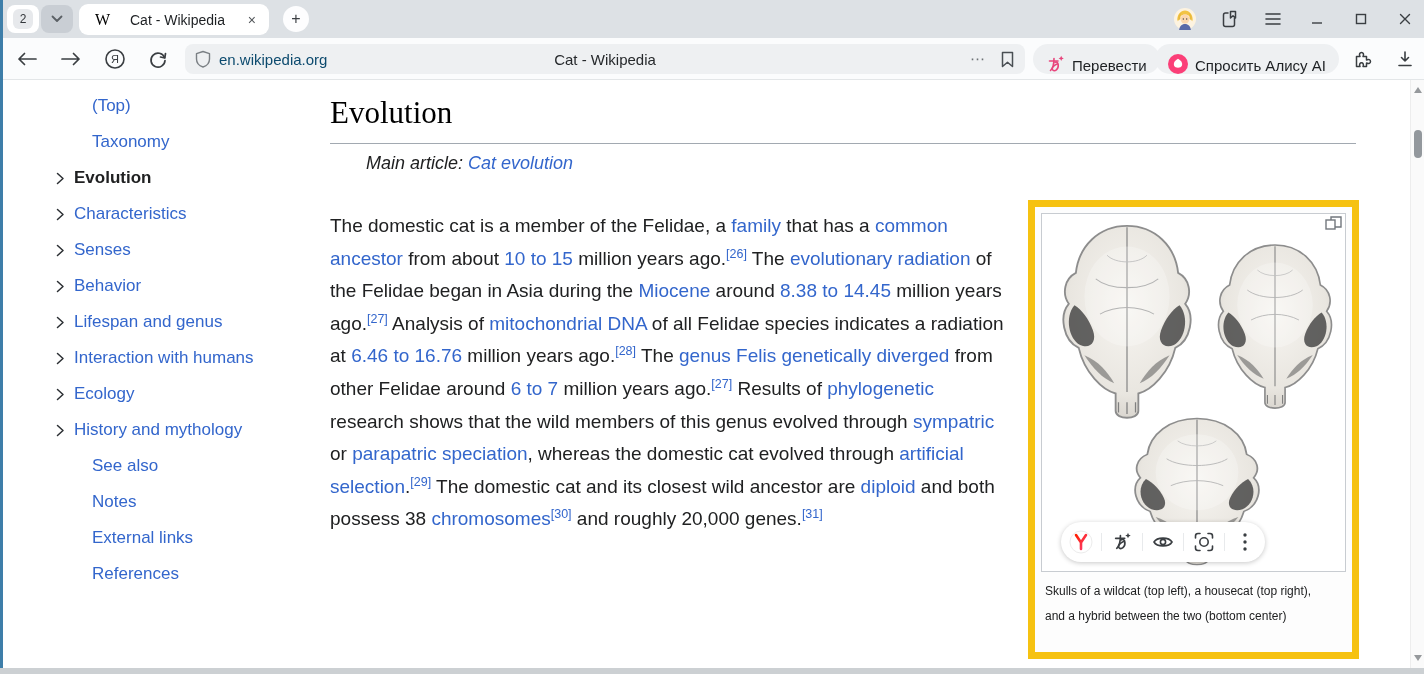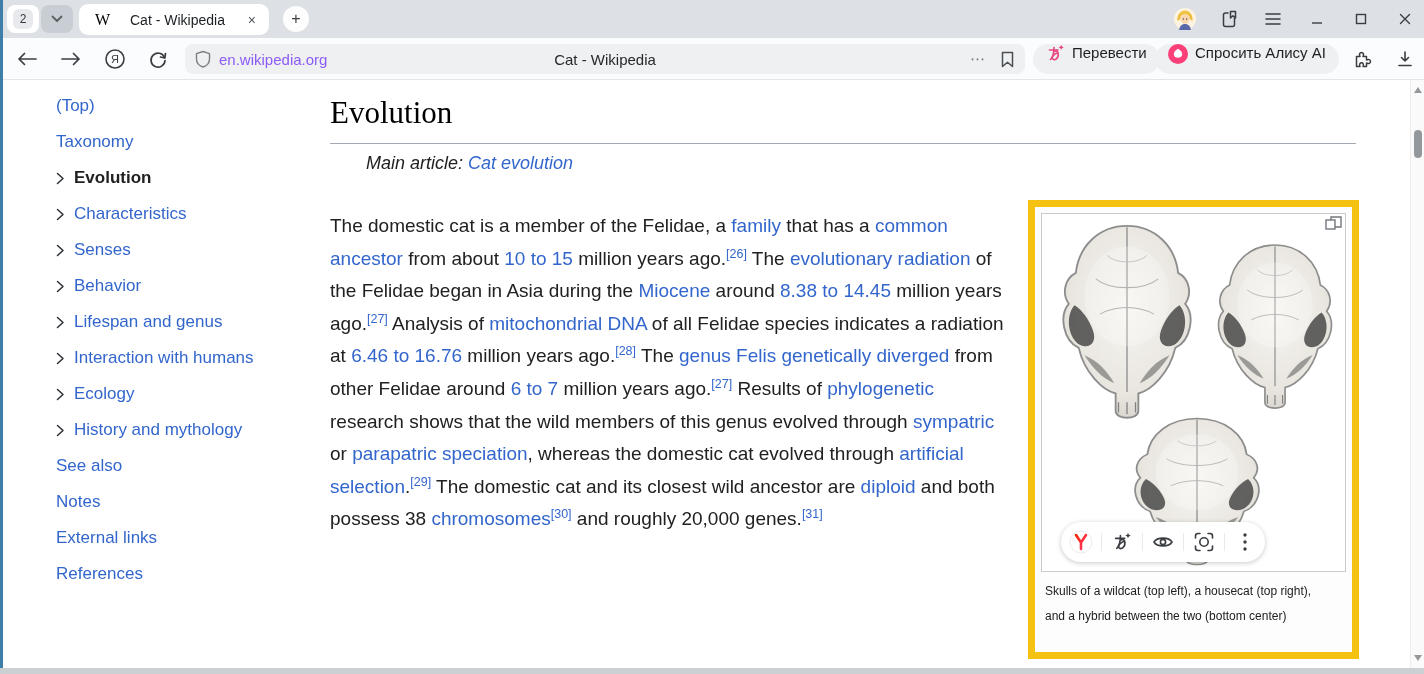--- a/index.html
+++ b/index.html
@@ -29,7 +29,7 @@
   .toolbar { position:absolute; left:3px; top:38px; right:0; height:42px; background:#fbfcfd; border-bottom:1px solid #e3e6e8; }
   .nav-icon { position:absolute; top:9px; width:24px; height:24px; display:flex; align-items:center; justify-content:center; }
   .urlbar { position:absolute; left:182px; top:6px; width:840px; height:30px; background:#eef0f2; border-radius:8px; display:flex; align-items:center; padding:0 10px; }
-  .url-host { font-size:15px; color:#8b5cf6; margin-left:8px; }
+  .url-host { font-size:15px; color:#0c4a6e; margin-left:8px; }
   .url-title { position:absolute; left:0; right:0; text-align:center; font-size:15px; color:#26292c; pointer-events:none; }
   .url-right { margin-left:auto; display:flex; align-items:center; gap:14px; z-index:2; }
   .more-dots { font-size:15px; color:#6d7276; letter-spacing:1px; }

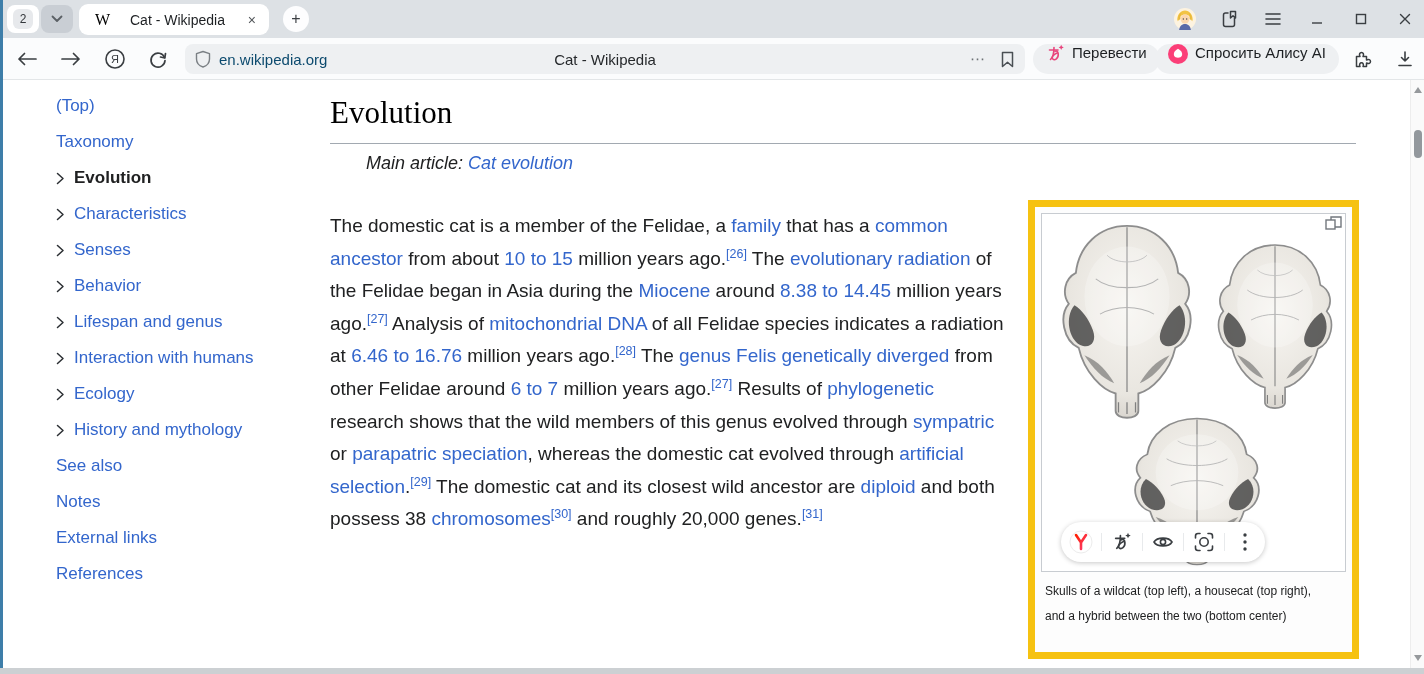--- a/index.html
+++ b/index.html
@@ -33,7 +33,7 @@
   .url-title { position:absolute; left:0; right:0; text-align:center; font-size:15px; color:#26292c; pointer-events:none; }
   .url-right { margin-left:auto; display:flex; align-items:center; gap:14px; z-index:2; }
   .more-dots { font-size:15px; color:#6d7276; letter-spacing:1px; }
-  .pill { position:absolute; top:6px; height:30px; background:#eef0f2; border-radius:15px; display:flex; align-items:flex-start; gap:7px; padding:0 13px; font-size:15px; color:#1d2023; white-space:nowrap; }
+  .pill { position:absolute; top:6px; height:30px; background:#eef0f2; border-radius:15px; display:flex; align-items:flex-end; gap:7px; padding:0 13px; font-size:15px; color:#1d2023; white-space:nowrap; }
   .pill-translate { left:1030px; }
   .pill-alice { left:1152px; }
   .alice-circle { width:20px; height:20px; }

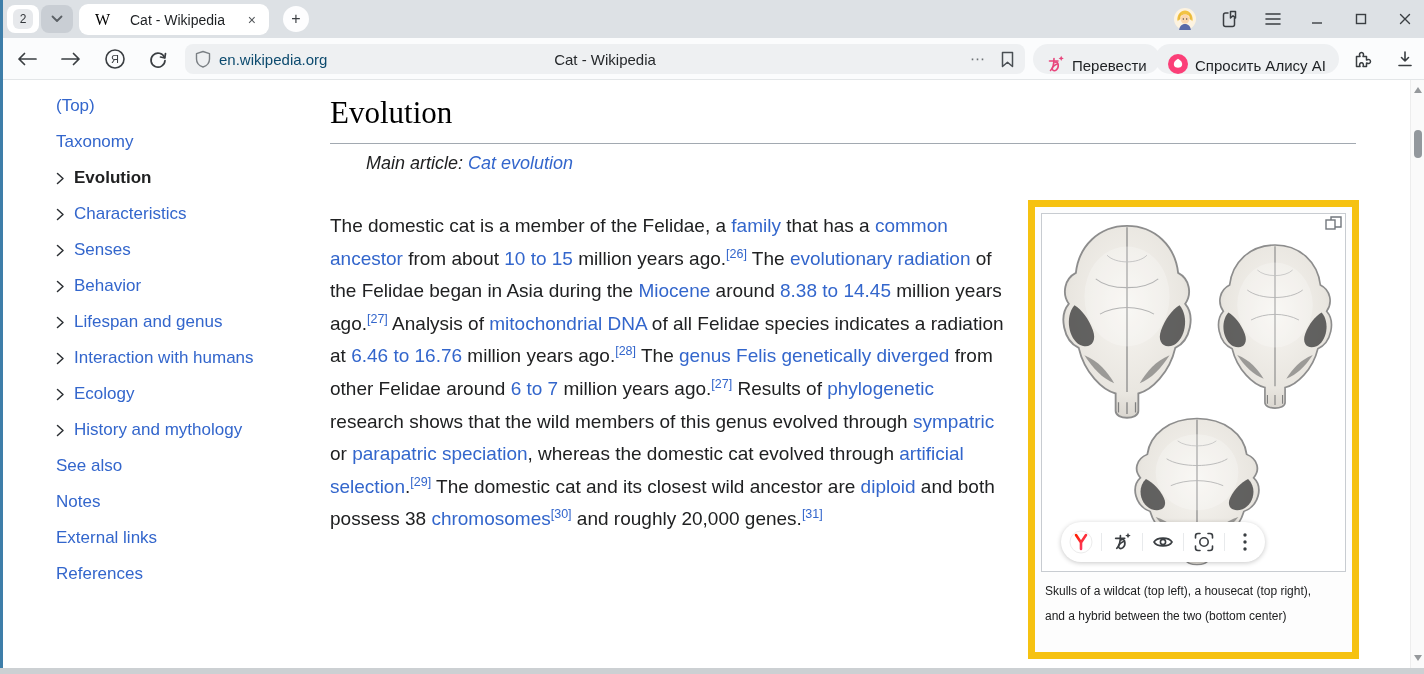--- a/index.html
+++ b/index.html
@@ -46,7 +46,7 @@
   .toc { position:absolute; left:53px; top:7px; width:270px; }
   .toc-row { height:36px; display:flex; align-items:center; }
   .toc-chevron { width:18px; display:flex; align-items:center; }
-  .toc-label { font-size:17px; color:#3366cc; margin-left:0; }
+  .toc-label { font-size:17px; color:#3366cc; margin-left:36px; }
   .toc-row.has-chevron .toc-label { margin-left:0; }
   .toc-row.active .toc-label { color:#202122; font-weight:bold; }
 

